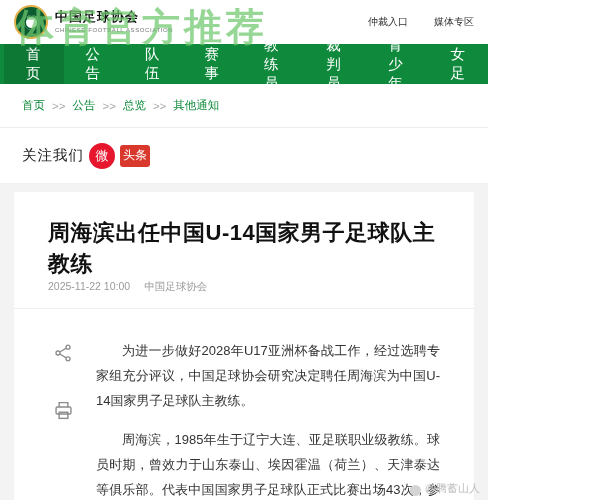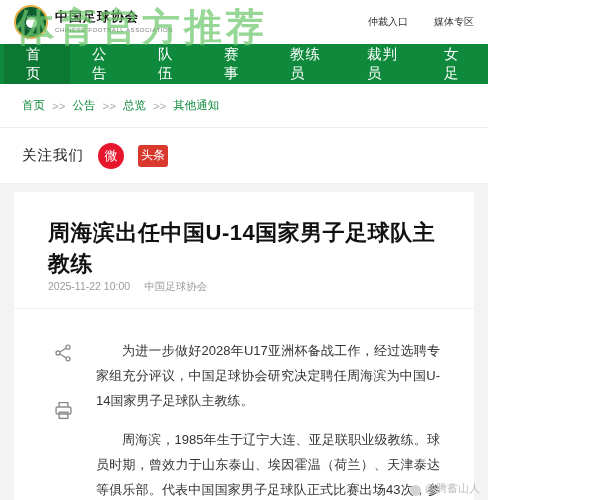--- a/index.html
+++ b/index.html
@@ -251,6 +251,7 @@
     <div class="nav-item">赛事</div>
     <div class="nav-item">教练员</div>
     <div class="nav-item">裁判员</div>
+    <div class="nav-item">青少年</div>
     <div class="nav-item">女足</div>
   </div>
 

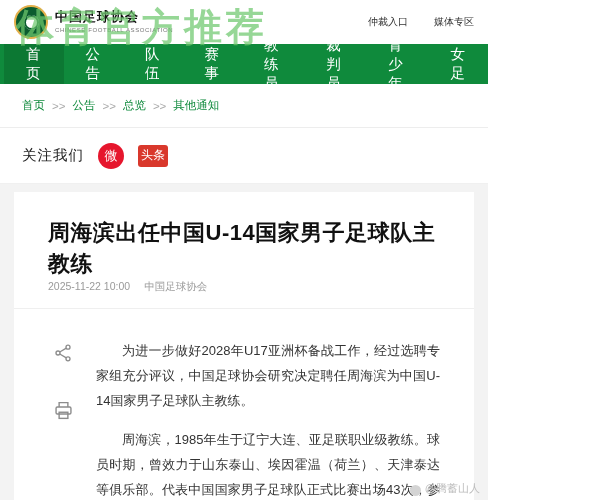--- a/index.html
+++ b/index.html
@@ -125,7 +125,7 @@
     display: flex;
     align-items: center;
     padding-left: 22px;
-    gap: 14px;
+    gap: 5px;
     border-bottom: 1px solid #f0f0f0;
   }
   .follow-label {

